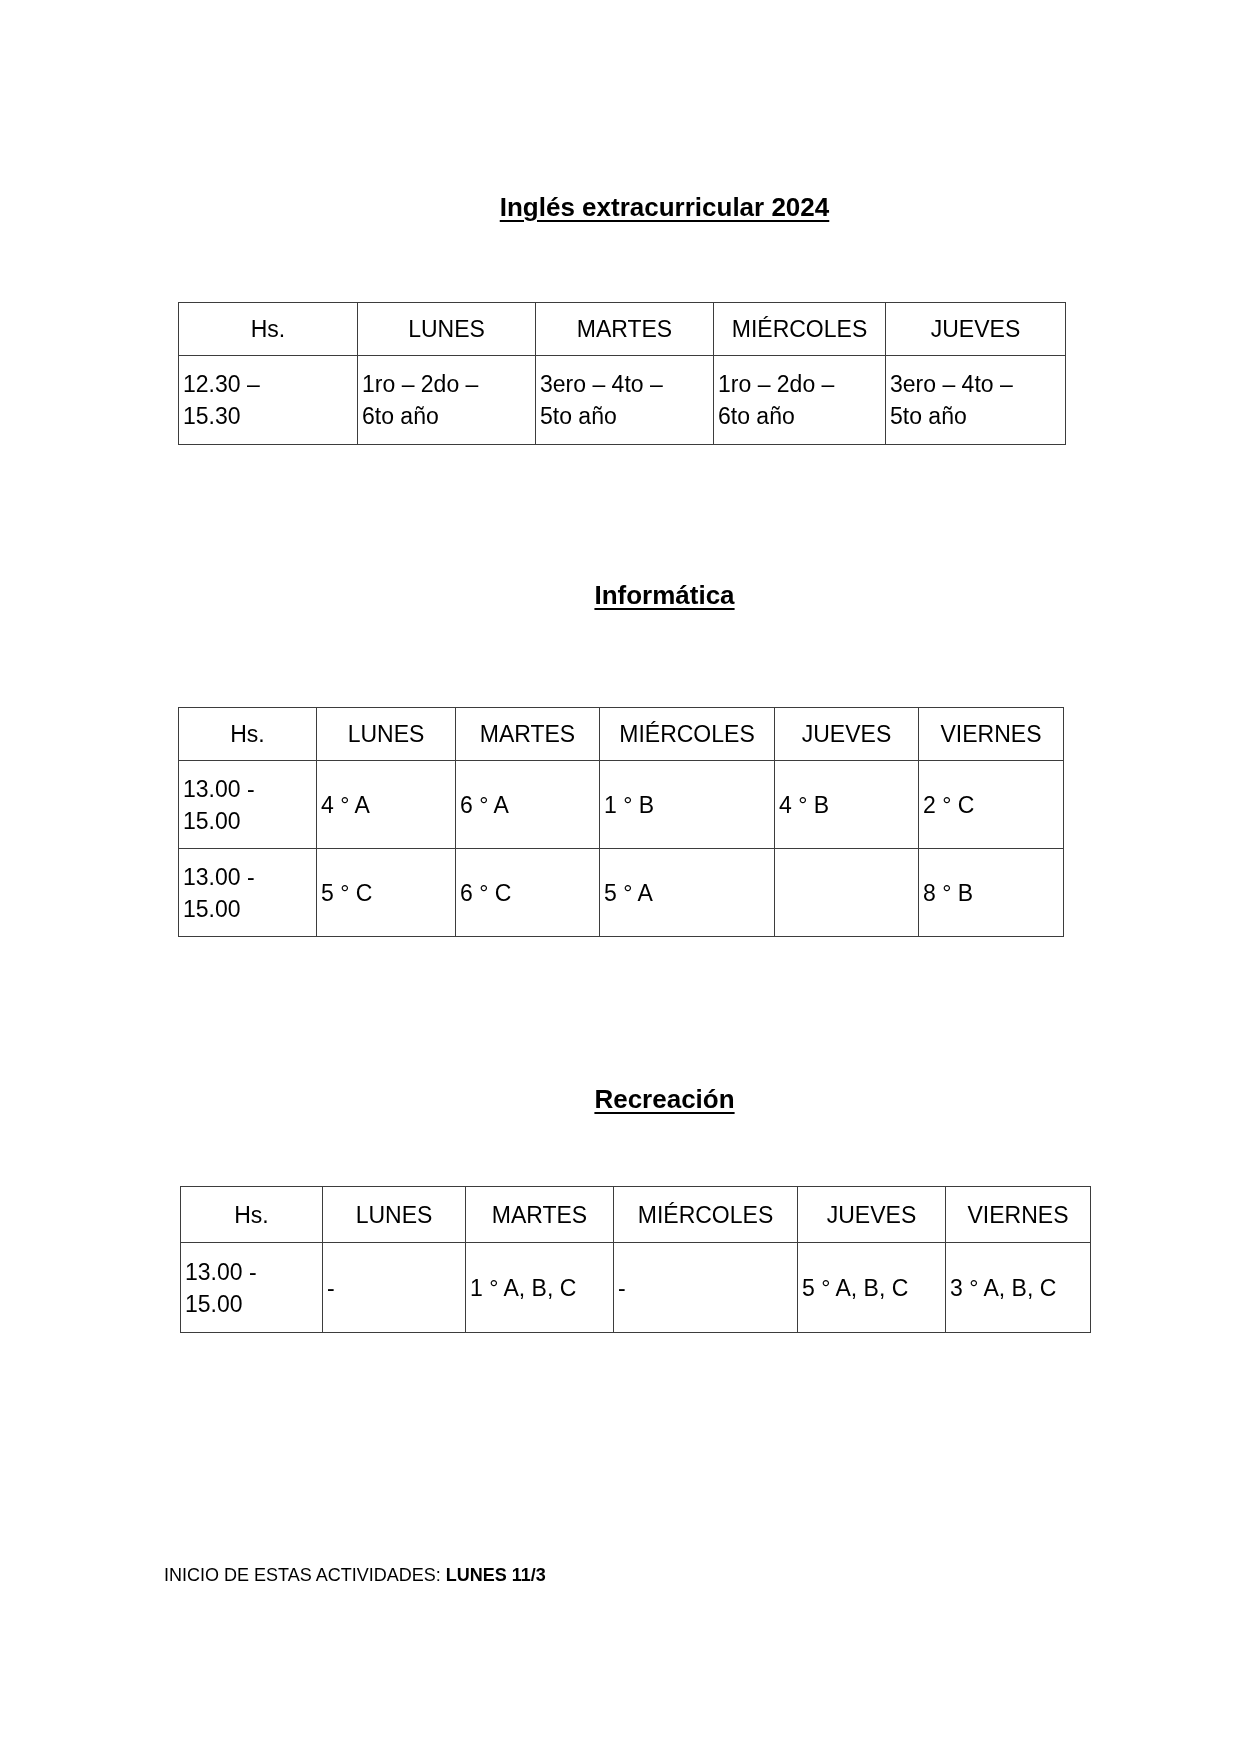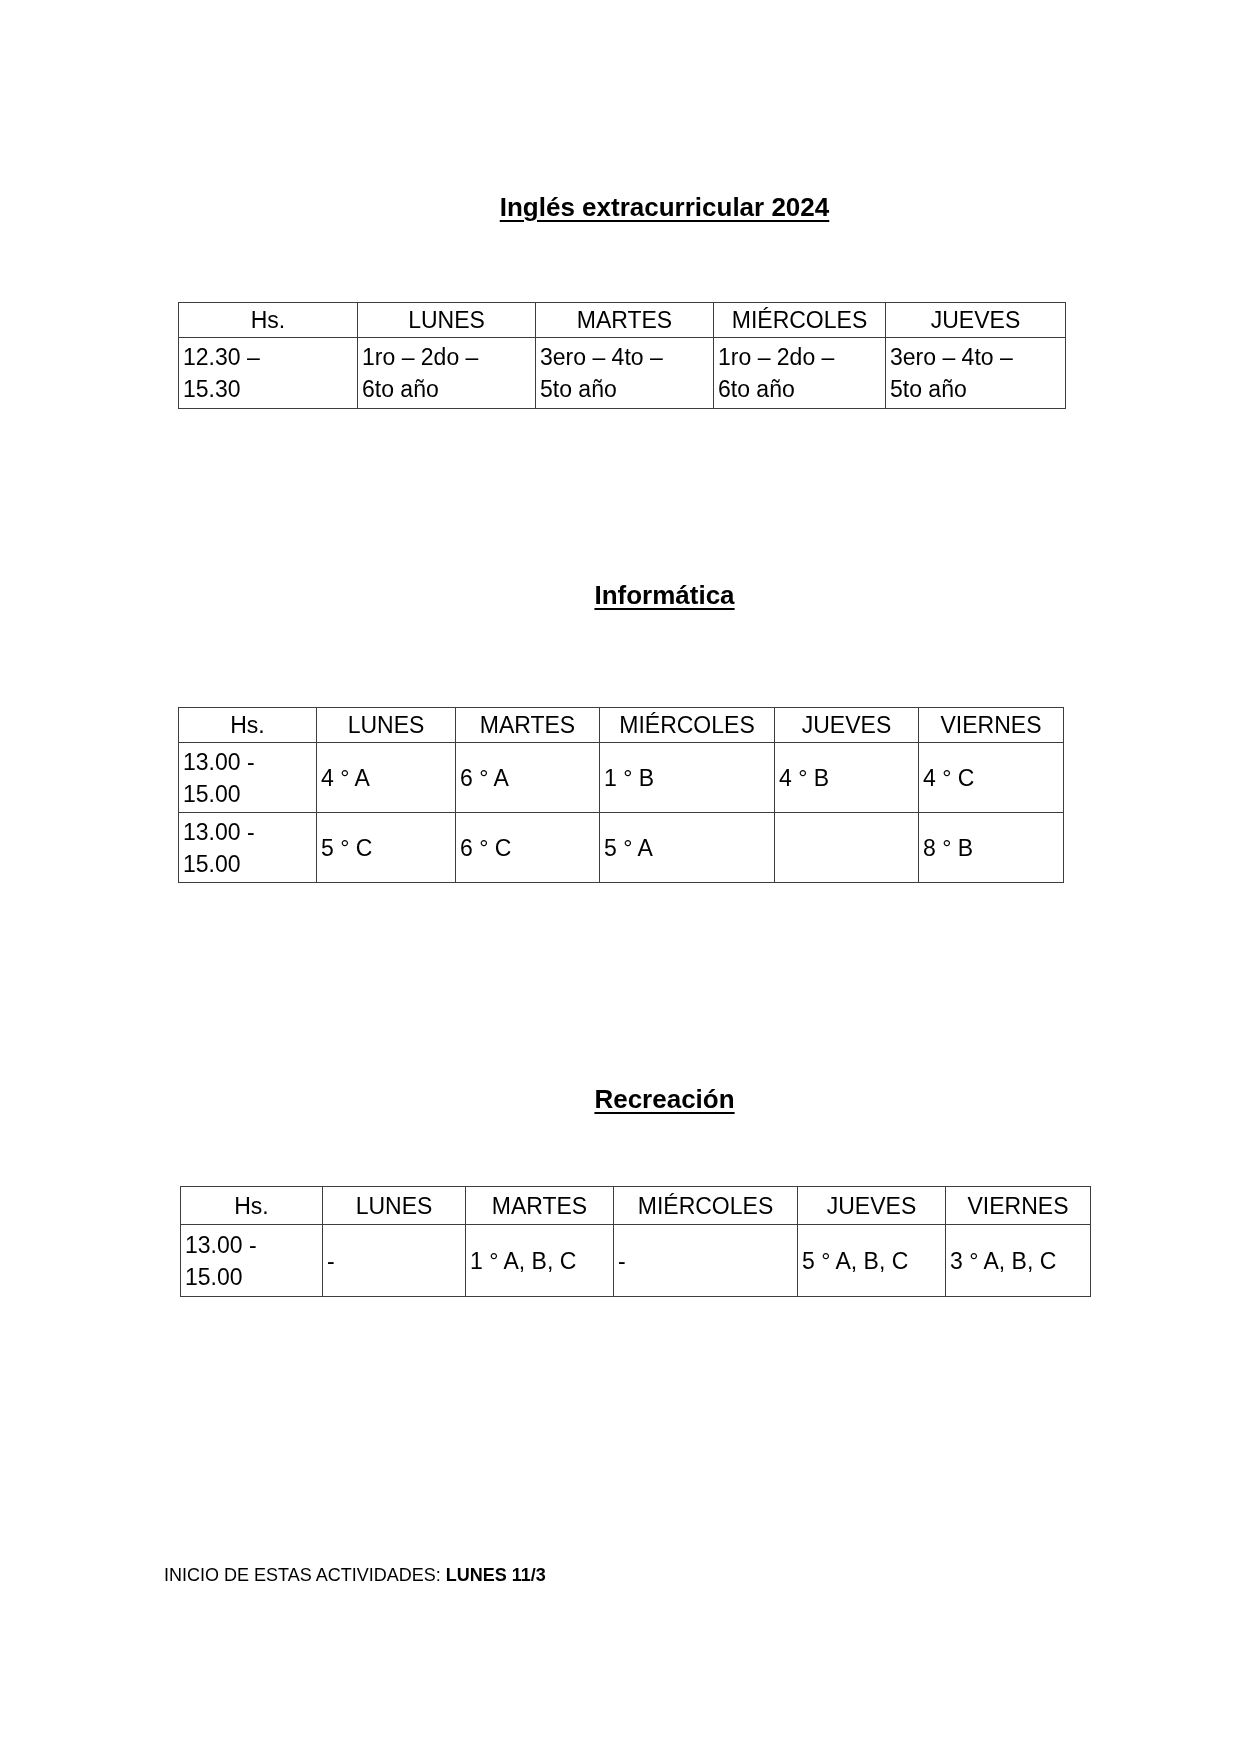--- a/index.html
+++ b/index.html
@@ -30,7 +30,7 @@
   }
   table.sched th, table.sched td {
     border:1.5px solid #3d3d3d;
-    padding:0 4px;
+    padding:9px 4px;
     vertical-align:middle;
     font-weight:normal;
     font-size:23px;

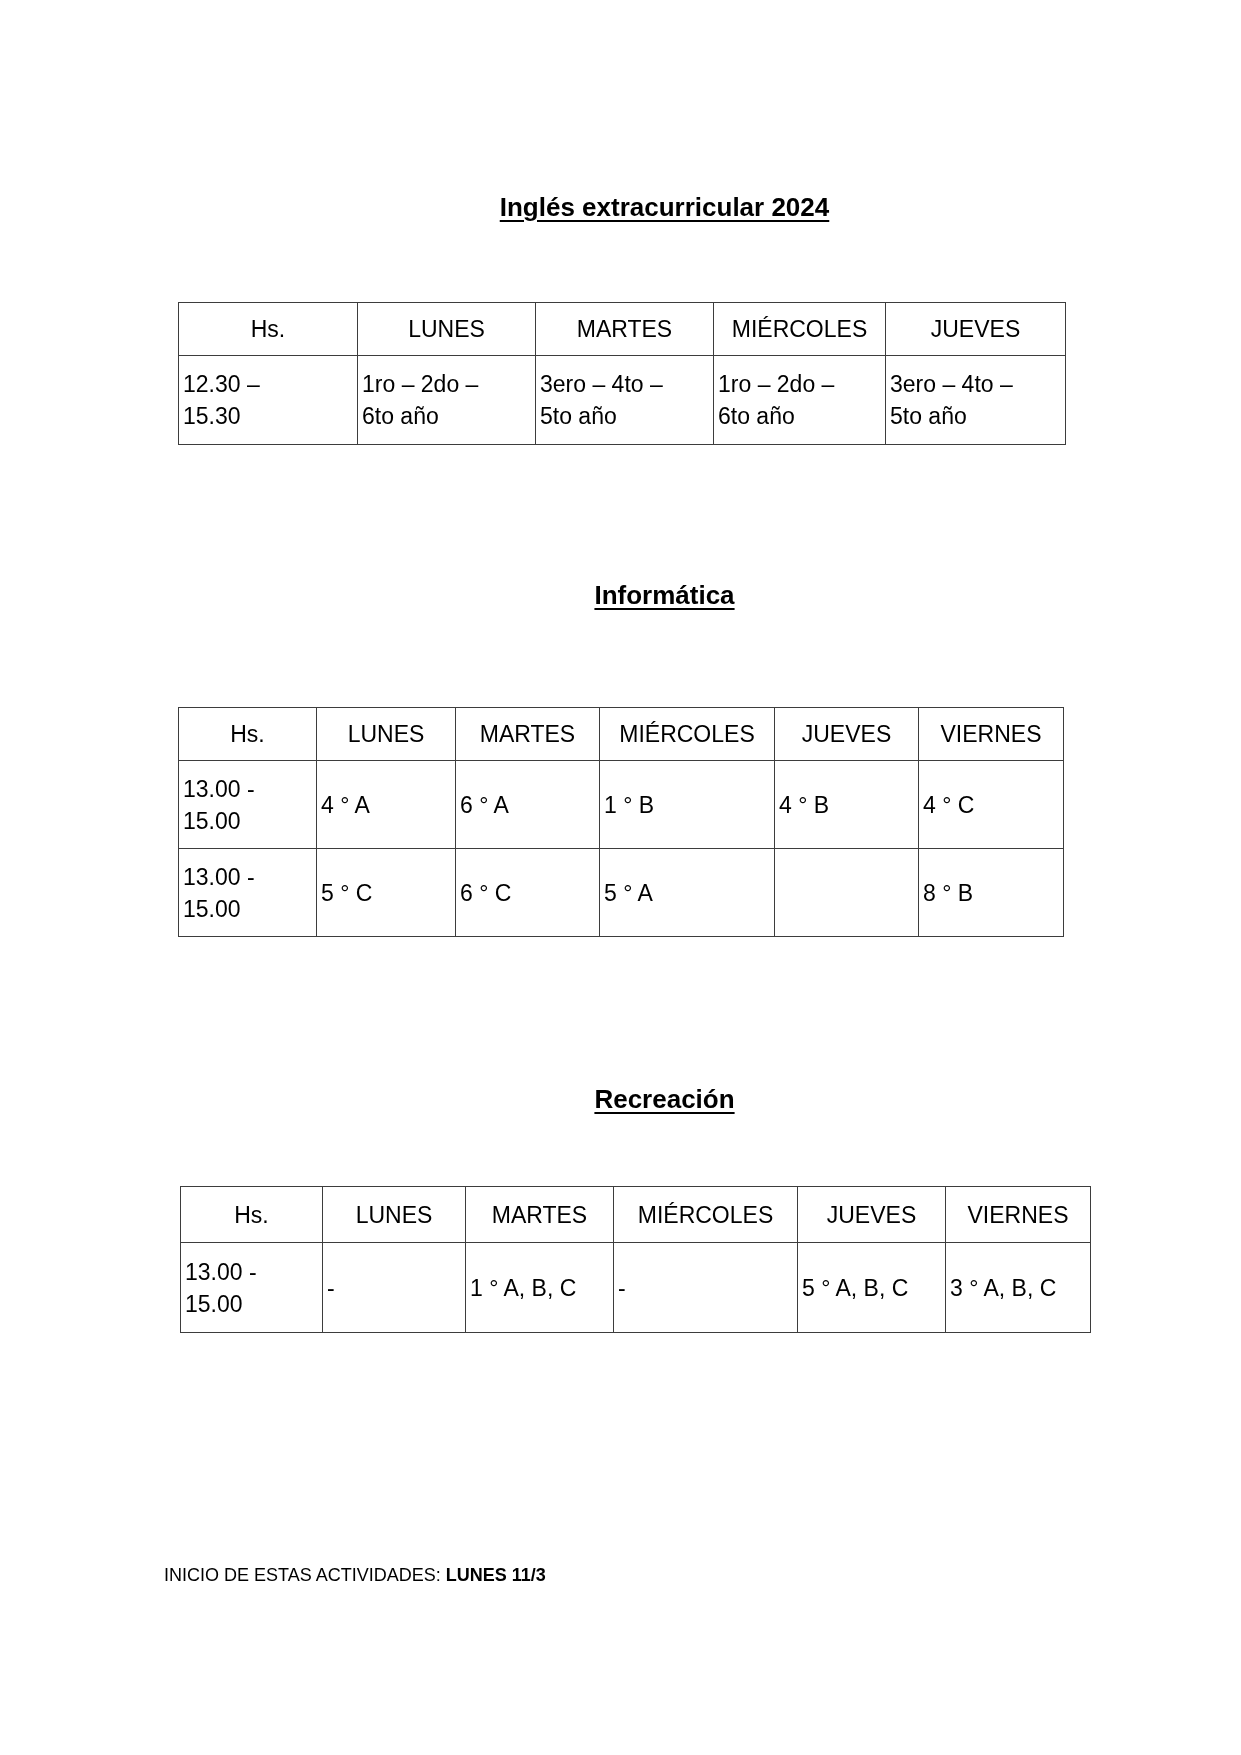--- a/index.html
+++ b/index.html
@@ -128,7 +128,7 @@
       <td>6 ° A</td>
       <td>1 ° B</td>
       <td>4 ° B</td>
-      <td>4 ° C</td>
+      <td>2 ° C</td>
     </tr>
     <tr>
       <td>13.00 -

